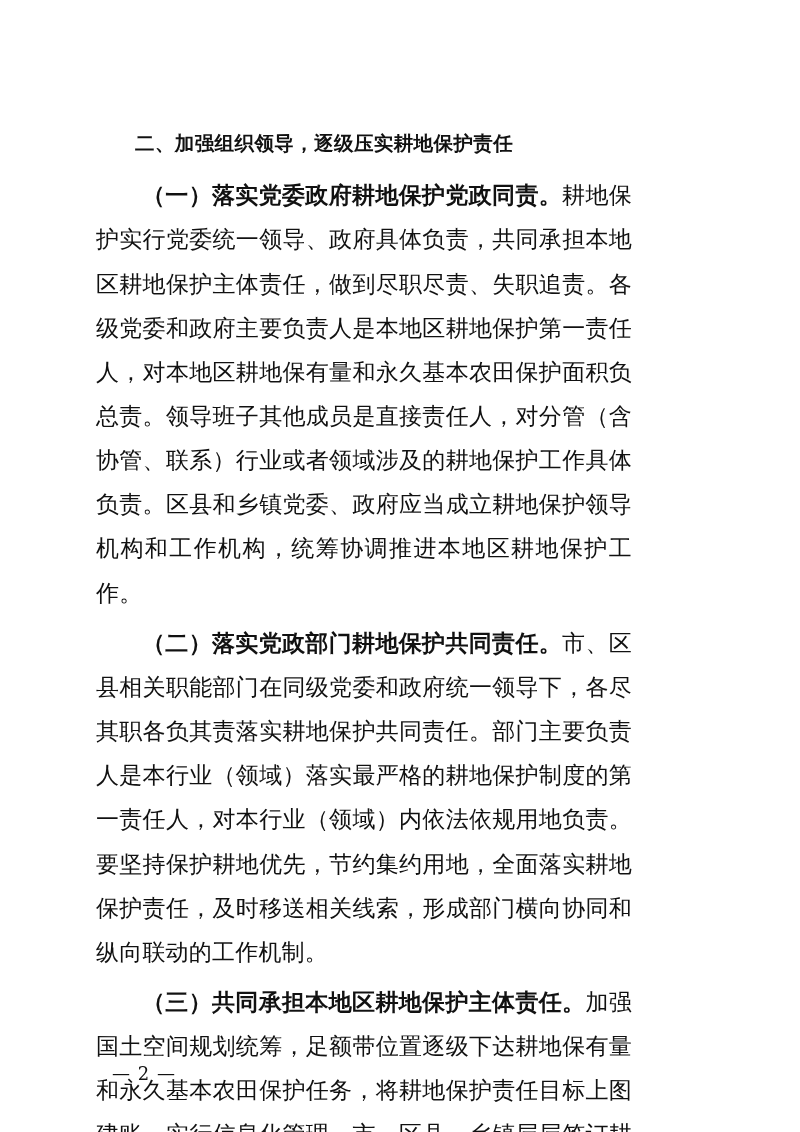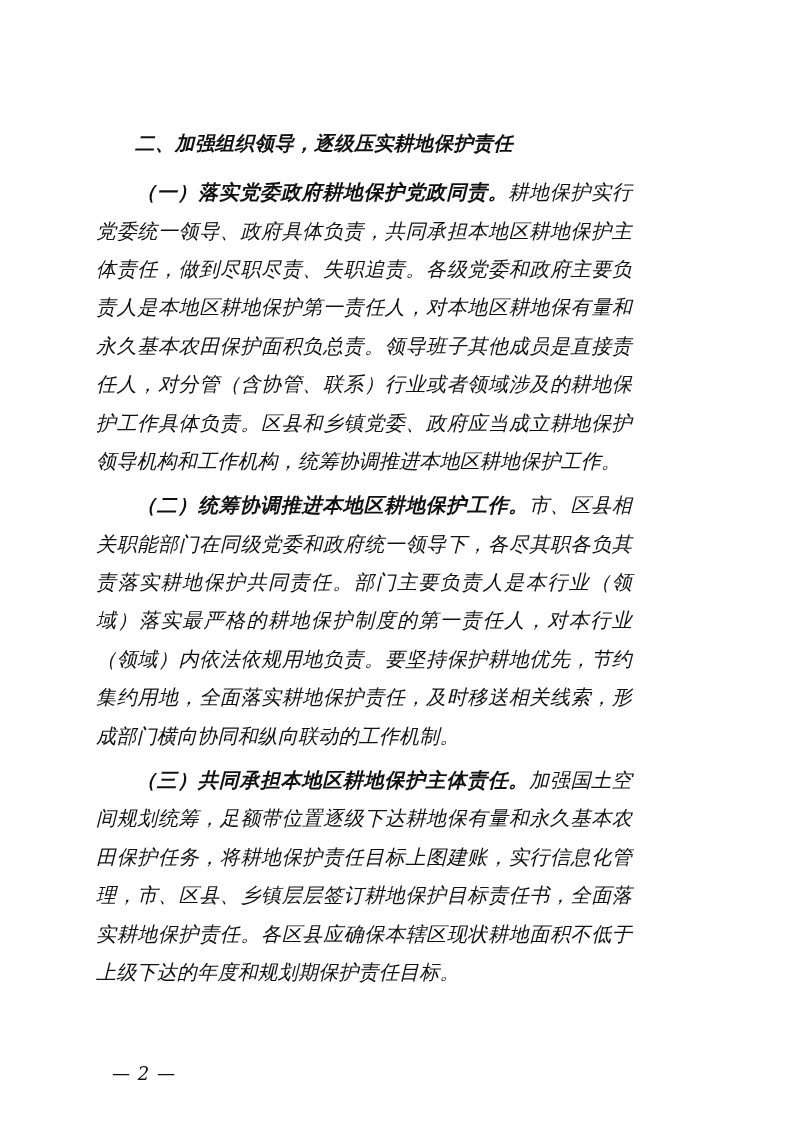--- a/index.html
+++ b/index.html
@@ -21,7 +21,6 @@
     height: 1132px;
     padding: 128px 96px 0 96px;
     position: relative;
-    font-style: italic;
   }
   .section-heading {
     font-size: 19.5px;

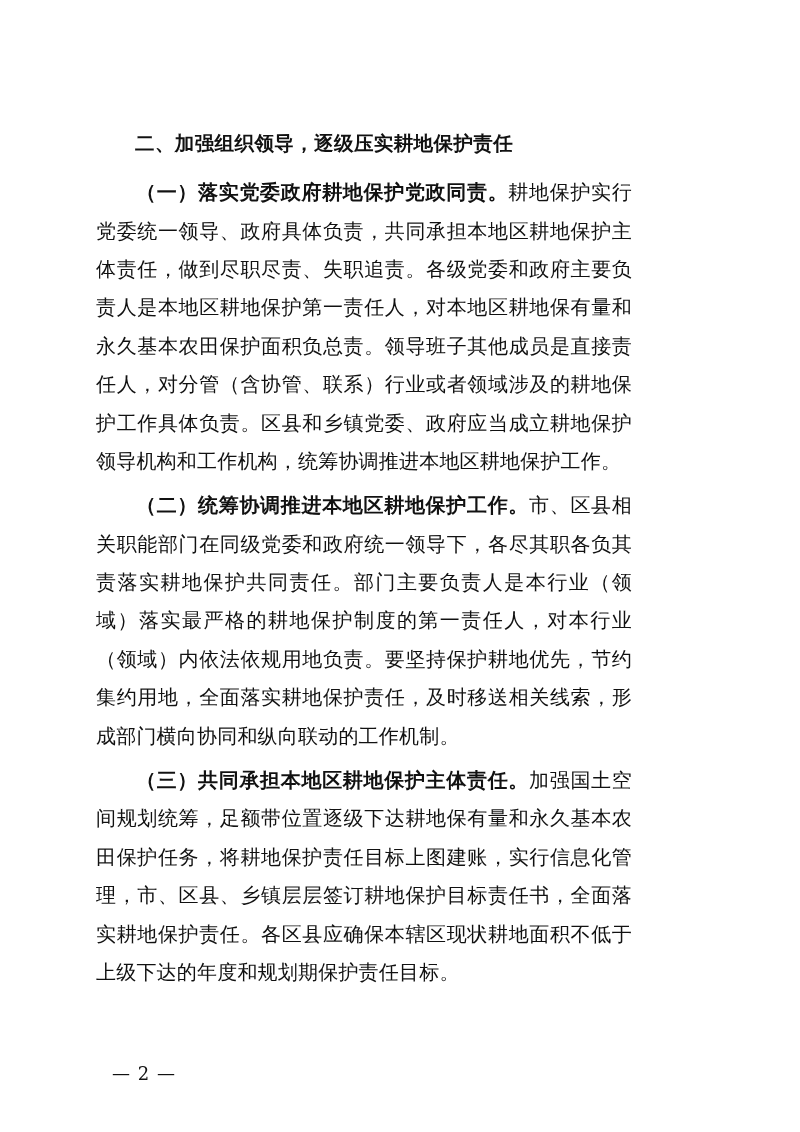--- a/index.html
+++ b/index.html
@@ -31,7 +31,7 @@
     line-height: 1.6;
   }
   .para {
-    font-size: 20px;
+    font-size: 23px;
     line-height: 1.92;
     margin: 0 0 6px 0;
     text-indent: 2em;

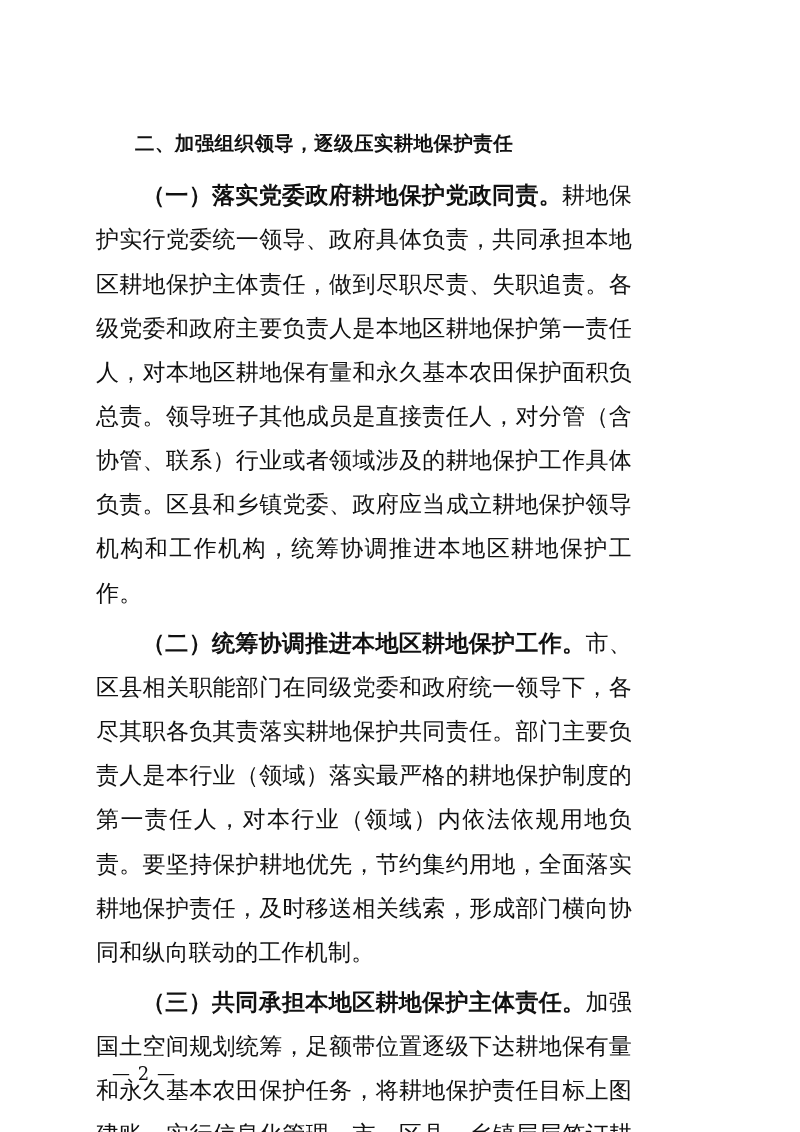--- a/index.html
+++ b/index.html
@@ -66,7 +66,7 @@
 
   <p class="para"><span class="lead">（一）落实党委政府耕地保护党政同责。</span><span>耕地保护实行党委统一领导、政府具体负责，共同承担本地区耕地保护主体责任，做到尽职尽责、失职追责。各级党委和政府主要负责人是本地区耕地保护第一责任人，对本地区耕地保有量和永久基本农田保护面积负总责。领导班子其他成员是直接责任人，对分管（含协管、联系）行业或者领域涉及的耕地保护工作具体负责。区县和乡镇党委、政府应当成立耕地保护领导机构和工作机构，统筹协调推进本地区耕地保护工作。</span></p>
 
-  <p class="para"><span class="lead">（二）统筹协调推进本地区耕地保护工作。</span><span>市、区县相关职能部门在同级党委和政府统一领导下，各尽其职各负其责落实耕地保护共同责任。部门主要负责人是本行业（领域）落实最严格的耕地保护制度的第一责任人，对本行业（领域）内依法依规用地负责。要坚持保护耕地优先，节约集约用地，全面落实耕地保护责任，及时移送相关线索，形成部门横向协同和纵向联动的工作机制。</span></p>
+  <p class="para"><span class="lead">（二）落实党政部门耕地保护共同责任。</span><span>市、区县相关职能部门在同级党委和政府统一领导下，各尽其职各负其责落实耕地保护共同责任。部门主要负责人是本行业（领域）落实最严格的耕地保护制度的第一责任人，对本行业（领域）内依法依规用地负责。要坚持保护耕地优先，节约集约用地，全面落实耕地保护责任，及时移送相关线索，形成部门横向协同和纵向联动的工作机制。</span></p>
 
   <p class="para"><span class="lead">（三）共同承担本地区耕地保护主体责任。</span><span>加强国土空间规划统筹，足额带位置逐级下达耕地保有量和永久基本农田保护任务，将耕地保护责任目标上图建账，实行信息化管理，市、区县、乡镇层层签订耕地保护目标责任书，全面落实耕地保护责任。各区县应确保本辖区现状耕地面积不低于上级下达的年度和规划期保护责任目标。</span></p>
 

